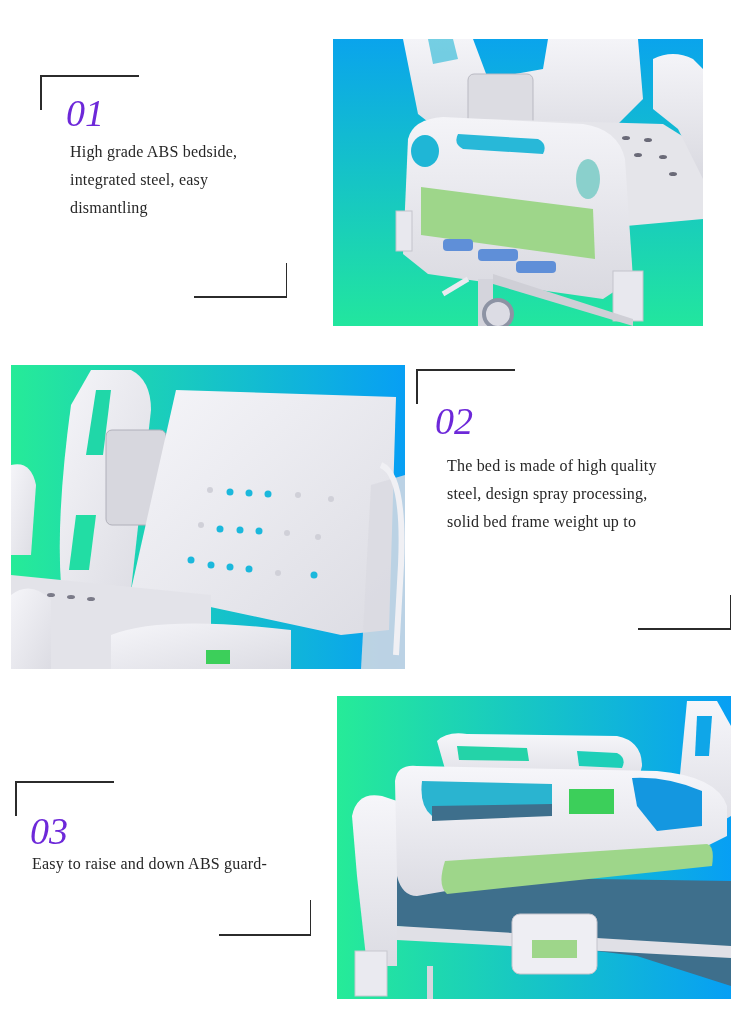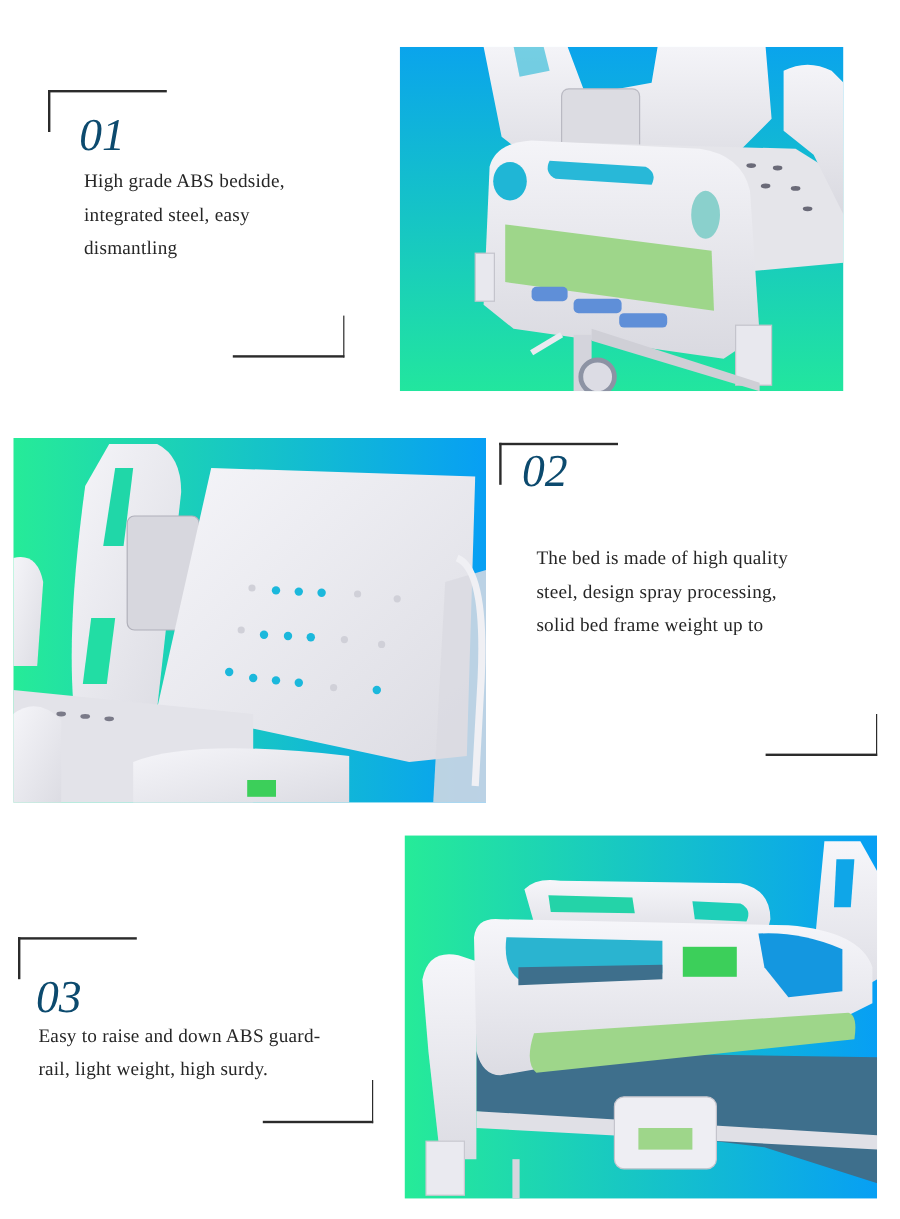--- a/index.html
+++ b/index.html
@@ -6,7 +6,7 @@
   body { width: 750px; height: 1016px; position: relative; overflow: hidden; font-family: "Liberation Serif", "DejaVu Serif", serif; color: #2a2a2a; }
 
   .line { position: absolute; background: #2b2b2b; }
-  .num { position: absolute; font-family: "Liberation Serif", "DejaVu Serif", serif; font-style: italic; font-size: 38px; line-height: 1; color: #0c4a6e; letter-spacing: 0px; }
+  .num { position: absolute; font-family: "Liberation Serif", "DejaVu Serif", serif; font-style: italic; font-size: 38px; line-height: 1; color: #6d28d9; letter-spacing: 0px; }
   .desc { position: absolute; font-size: 16px; line-height: 28px; color: #262626; letter-spacing: 0.2px; }
 
   .photo { position: absolute; overflow: hidden; }

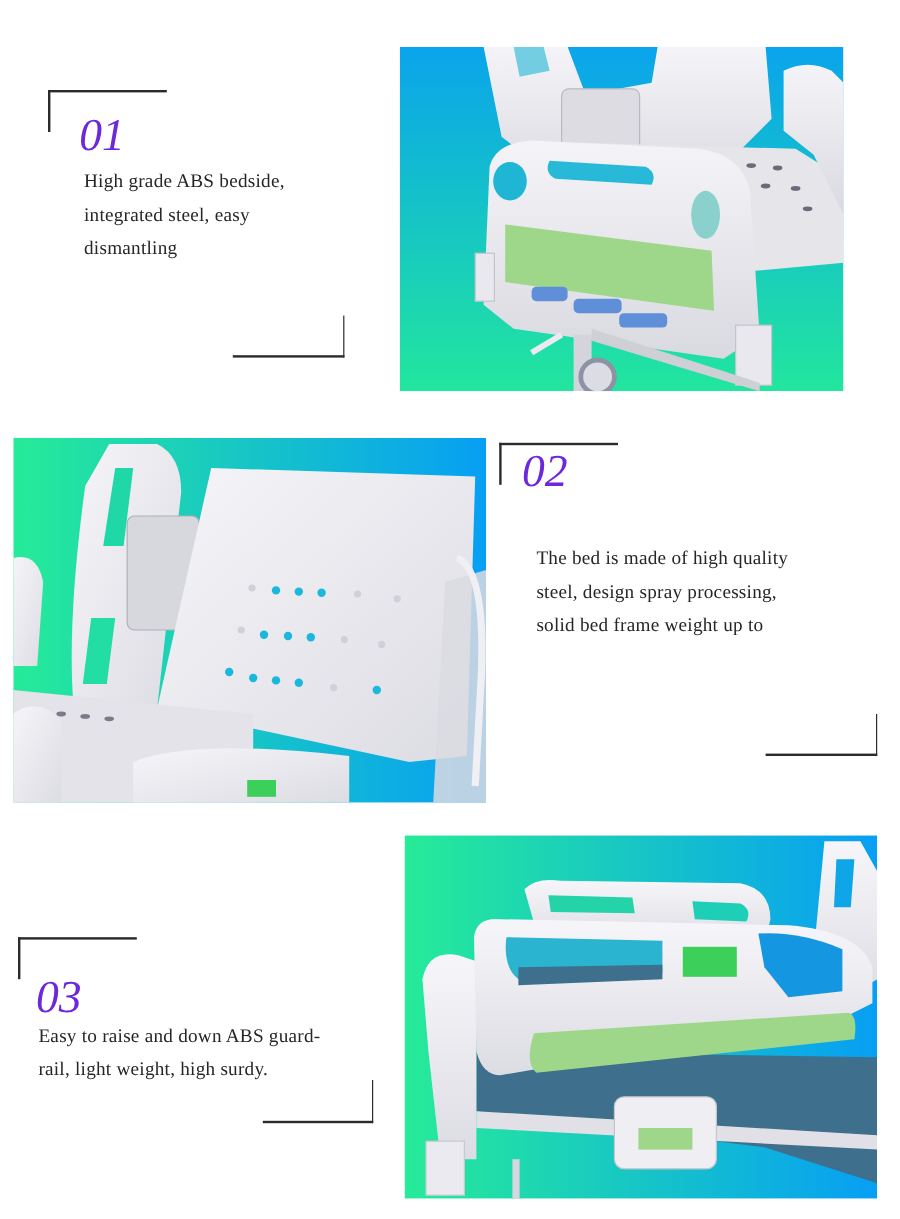--- a/index.html
+++ b/index.html
@@ -147,7 +147,7 @@
   <div class="line" style="left:416px;top:369px;width:99px;height:1.5px;"></div>
   <div class="line" style="left:416px;top:369px;width:1.5px;height:35px;"></div>
 
-  <div class="num" style="left:435px;top:374px;">02</div>
+  <div class="num" style="left:435px;top:402px;">02</div>
   <div class="desc" style="left:447px;top:452px;">
     <div>The bed is made of high quality</div>
     <div>steel, design spray processing,</div>

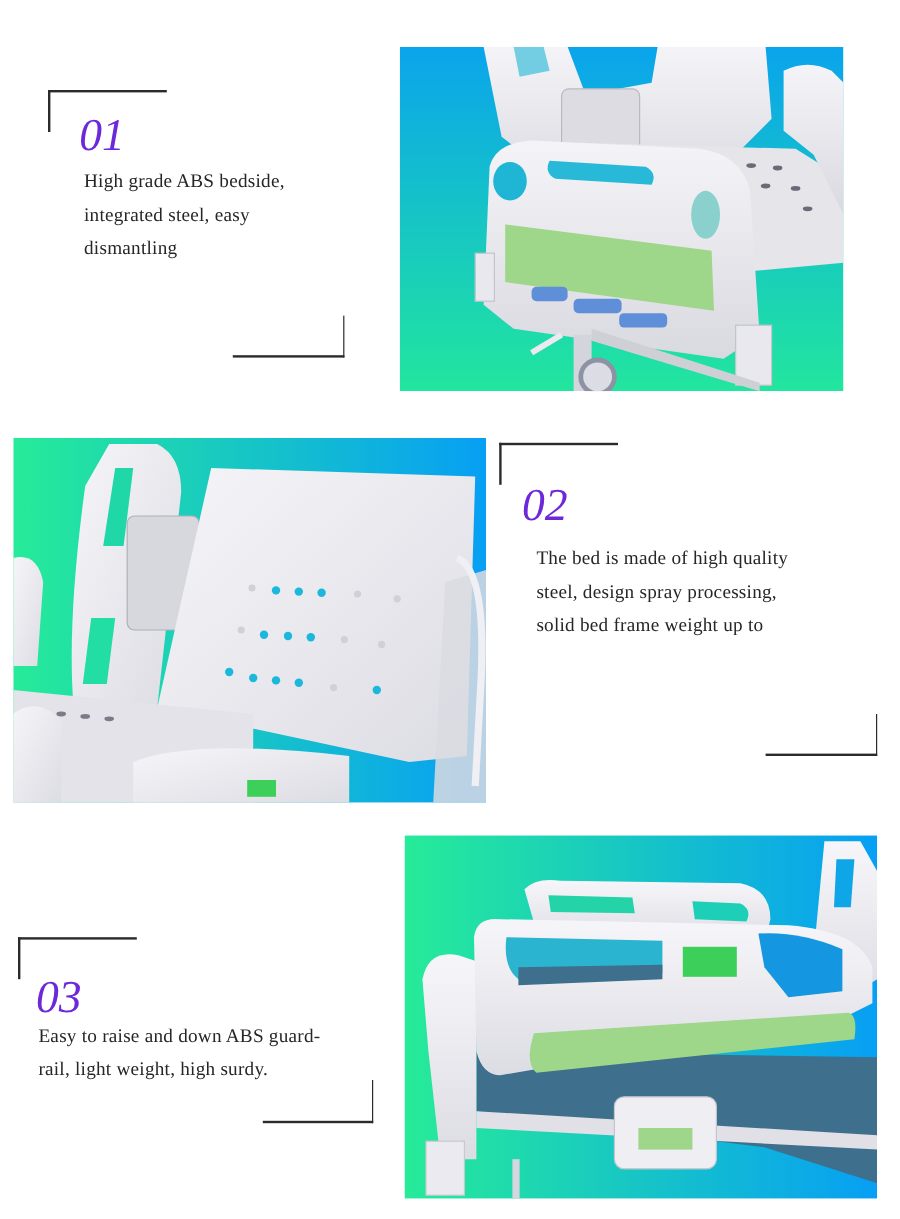--- a/index.html
+++ b/index.html
@@ -165,7 +165,6 @@
   <div class="num" style="left:30px;top:776px;margin-top:36px;">03</div>
   <div class="desc" style="left:32px;top:850px;">
     <div>Easy to raise and down ABS guard-</div>
-    <div>rail, light weight, high surdy.</div>
   </div>
 
   <div class="line" style="left:219px;top:934px;width:92px;height:1.5px;"></div>

